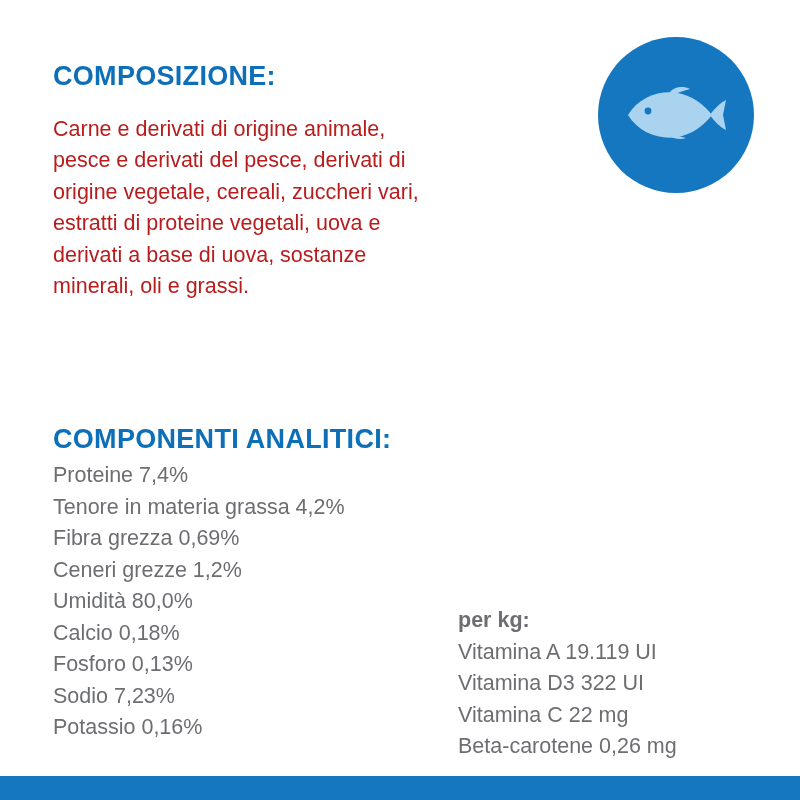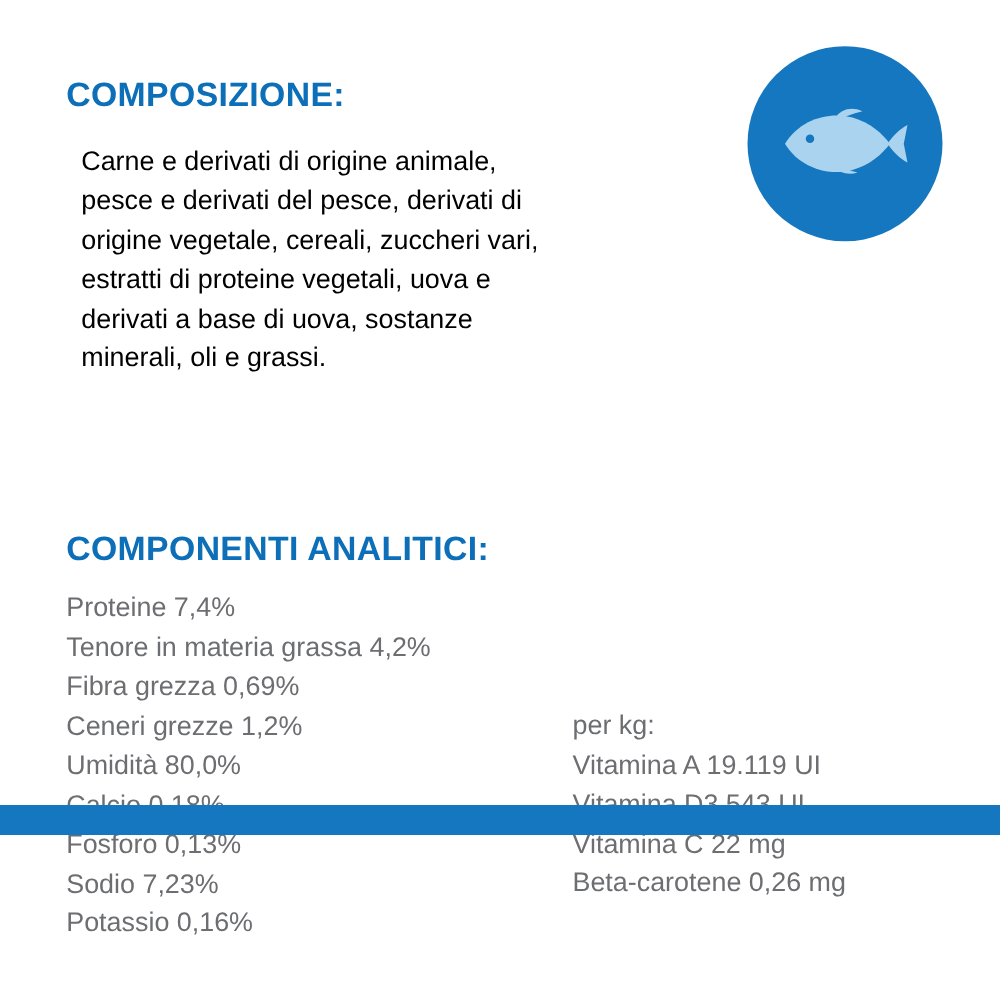--- a/index.html
+++ b/index.html
@@ -17,7 +17,7 @@
   .page {
     position: relative;
     width: 800px;
-    height: 668px;
+    height: 800px;
     box-sizing: border-box;
   }
   .section-title {

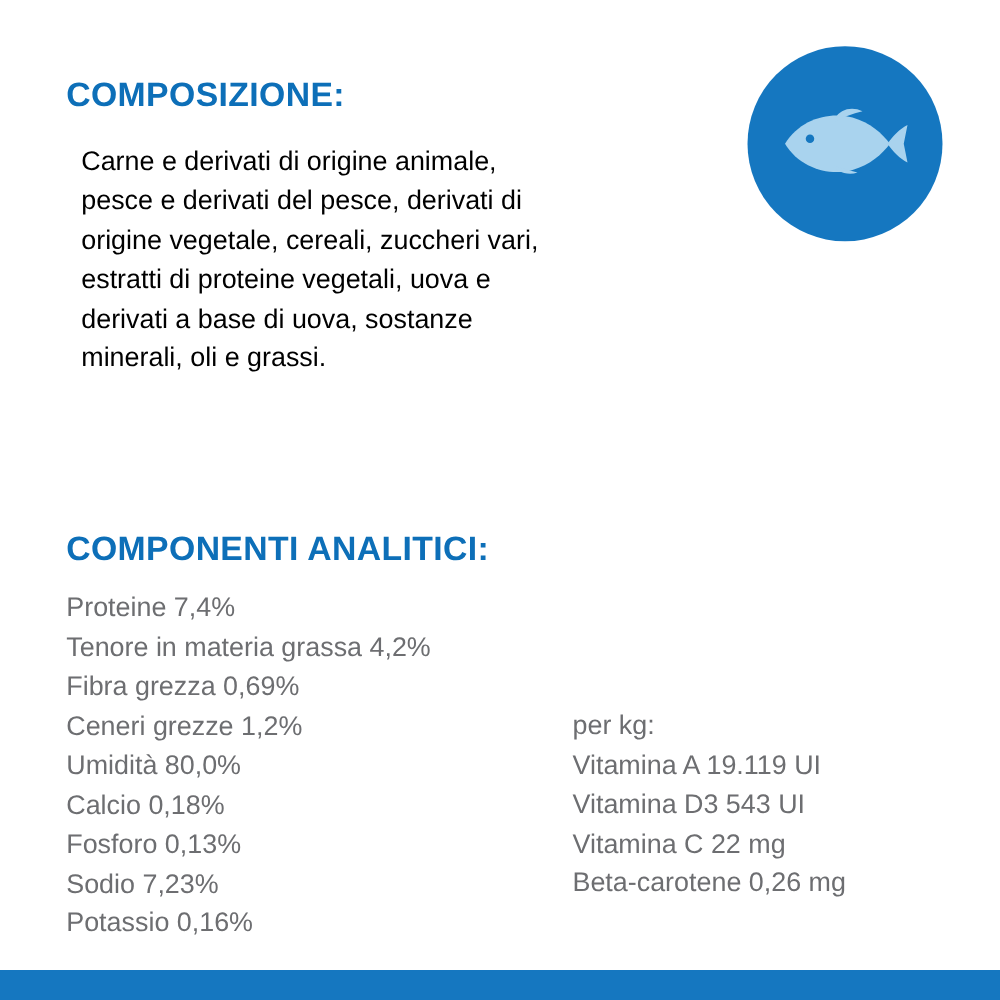--- a/index.html
+++ b/index.html
@@ -37,11 +37,10 @@
     left: 53px;
     top: 92px;
     width: 530px;
-    color: #000000;
+    color: #b91c1c;
     font-size: 21.5px;
     line-height: 31.5px;
     white-space: pre-line;
-    margin-left: 12px;
   }
   #fish-badge {
     position: absolute;

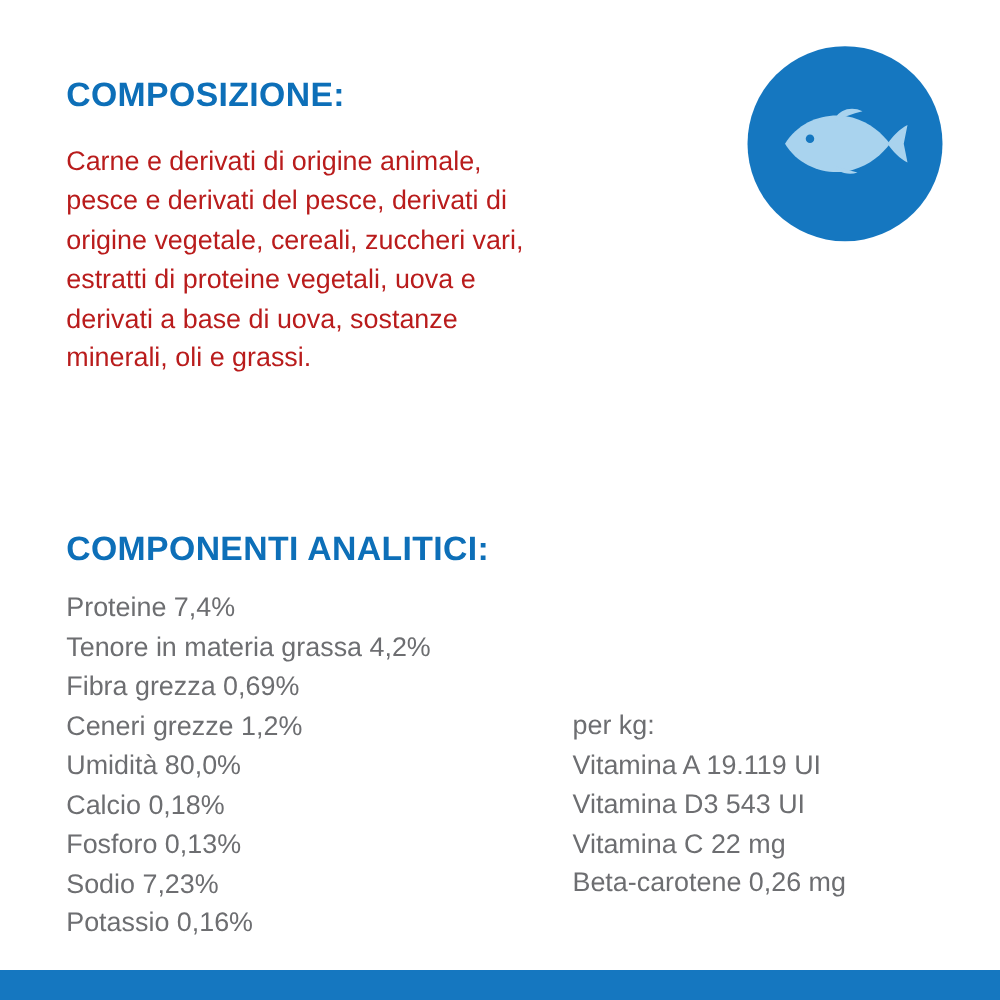--- a/index.html
+++ b/index.html
@@ -65,7 +65,7 @@
   #analytical-left {
     position: absolute;
     left: 53px;
-    top: 471px;
+    top: 460px;
     width: 400px;
     color: #6d6e71;
     font-size: 21.5px;

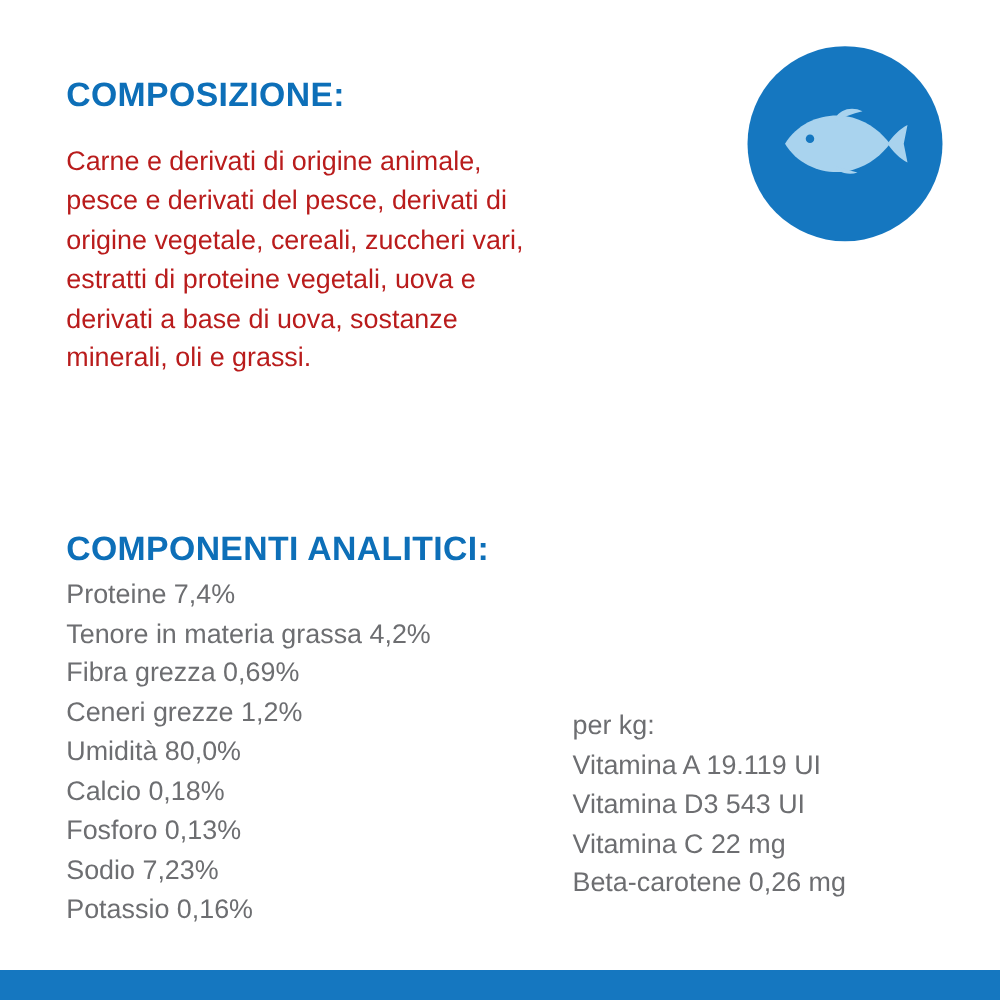--- a/index.html
+++ b/index.html
@@ -84,7 +84,8 @@
     white-space: nowrap;
   }
   .bold-line {
-    font-weight: normal;
+    font-weight: bold;
+    margin-top: 40px;
   }
   #bottom-bar {
     position: absolute;

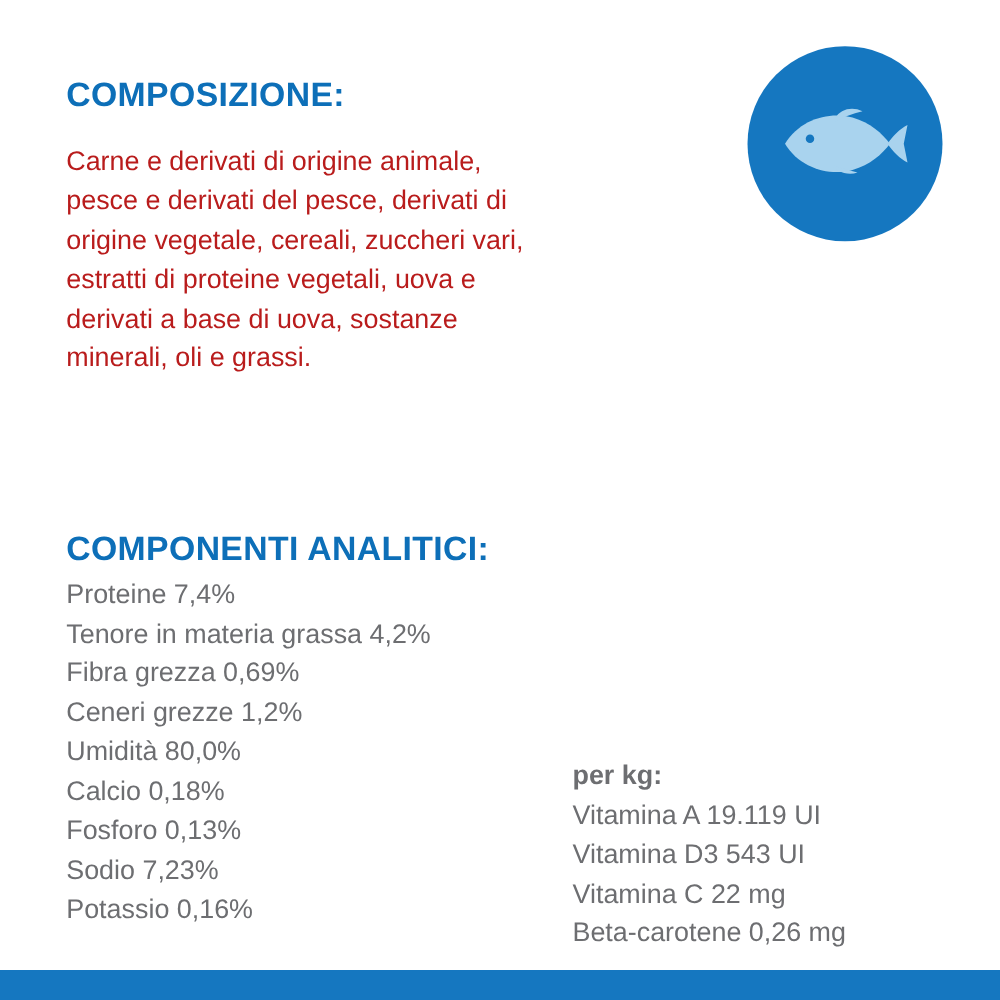--- a/index.html
+++ b/index.html
@@ -139,7 +139,7 @@
   <div id="analytical-right">
     <div class="line bold-line">per kg:</div>
     <div class="line">Vitamina A 19.119 UI</div>
-    <div class="line">Vitamina D3 543 UI</div>
+    <div class="line">Vitamina D3 322 UI</div>
     <div class="line">Vitamina C 22 mg</div>
     <div class="line">Beta-carotene 0,26 mg</div>
   </div>

